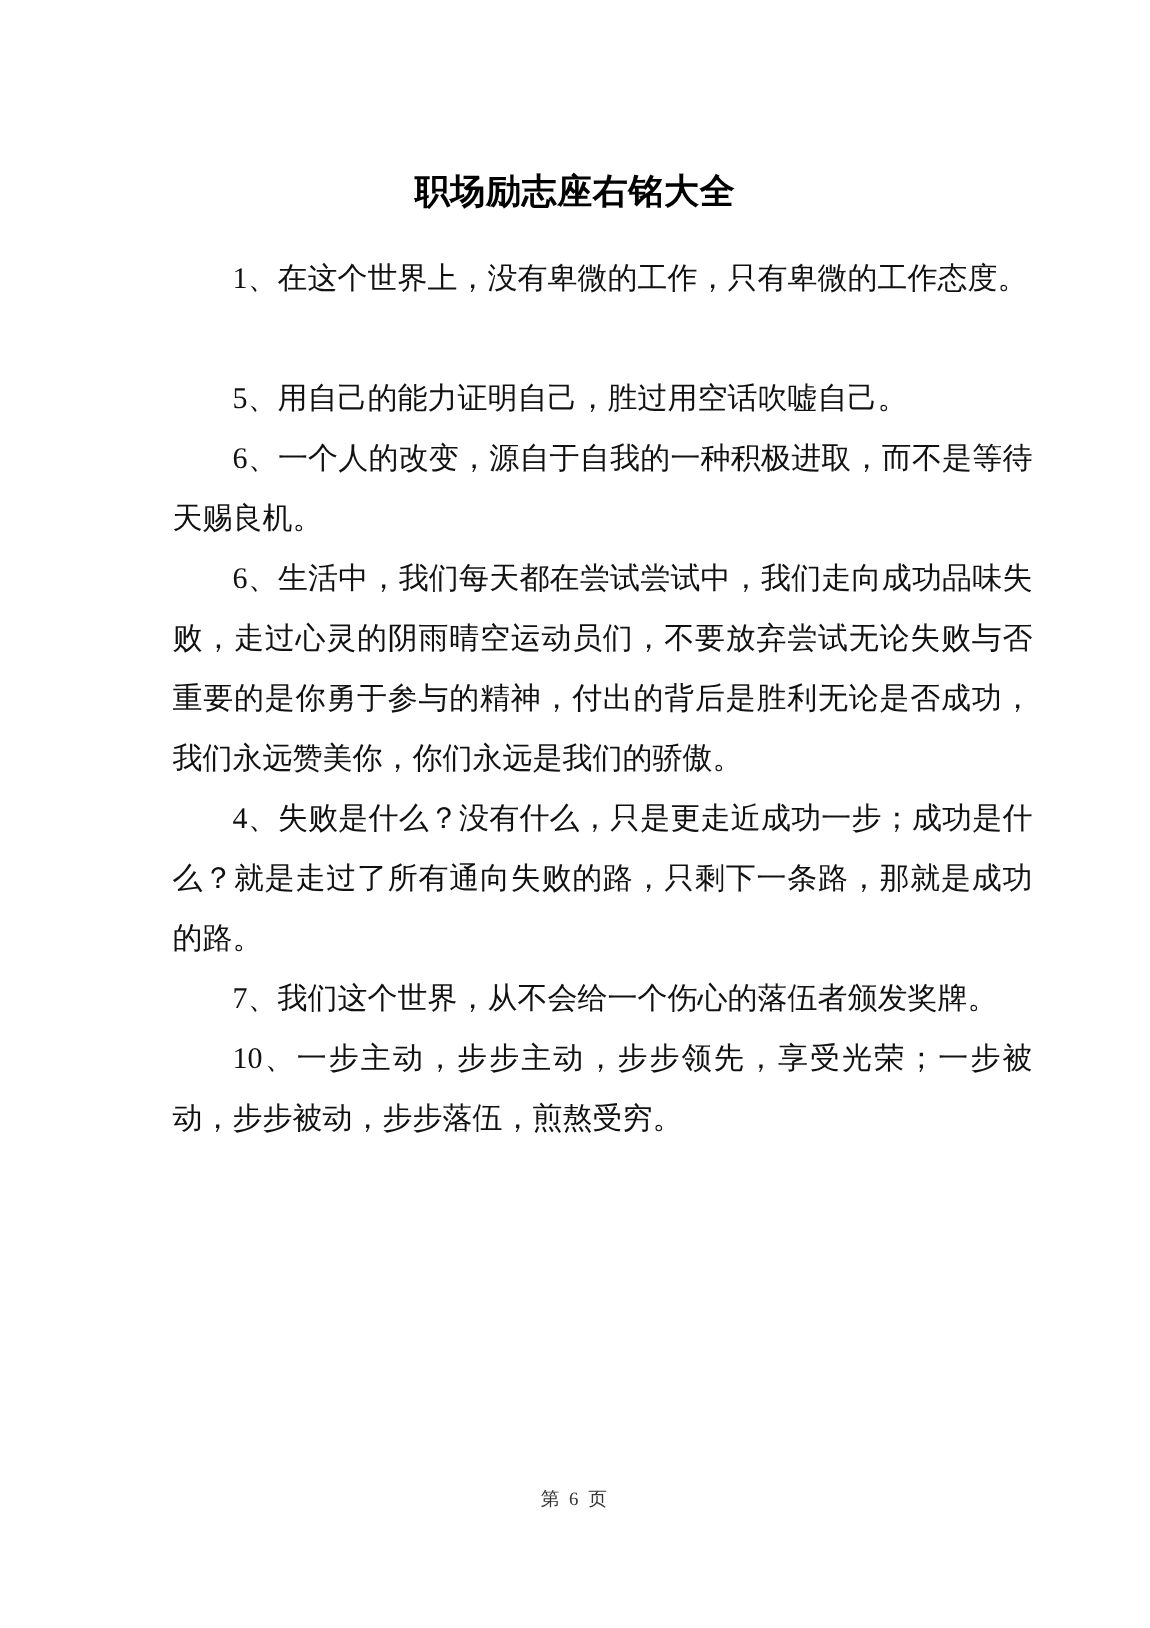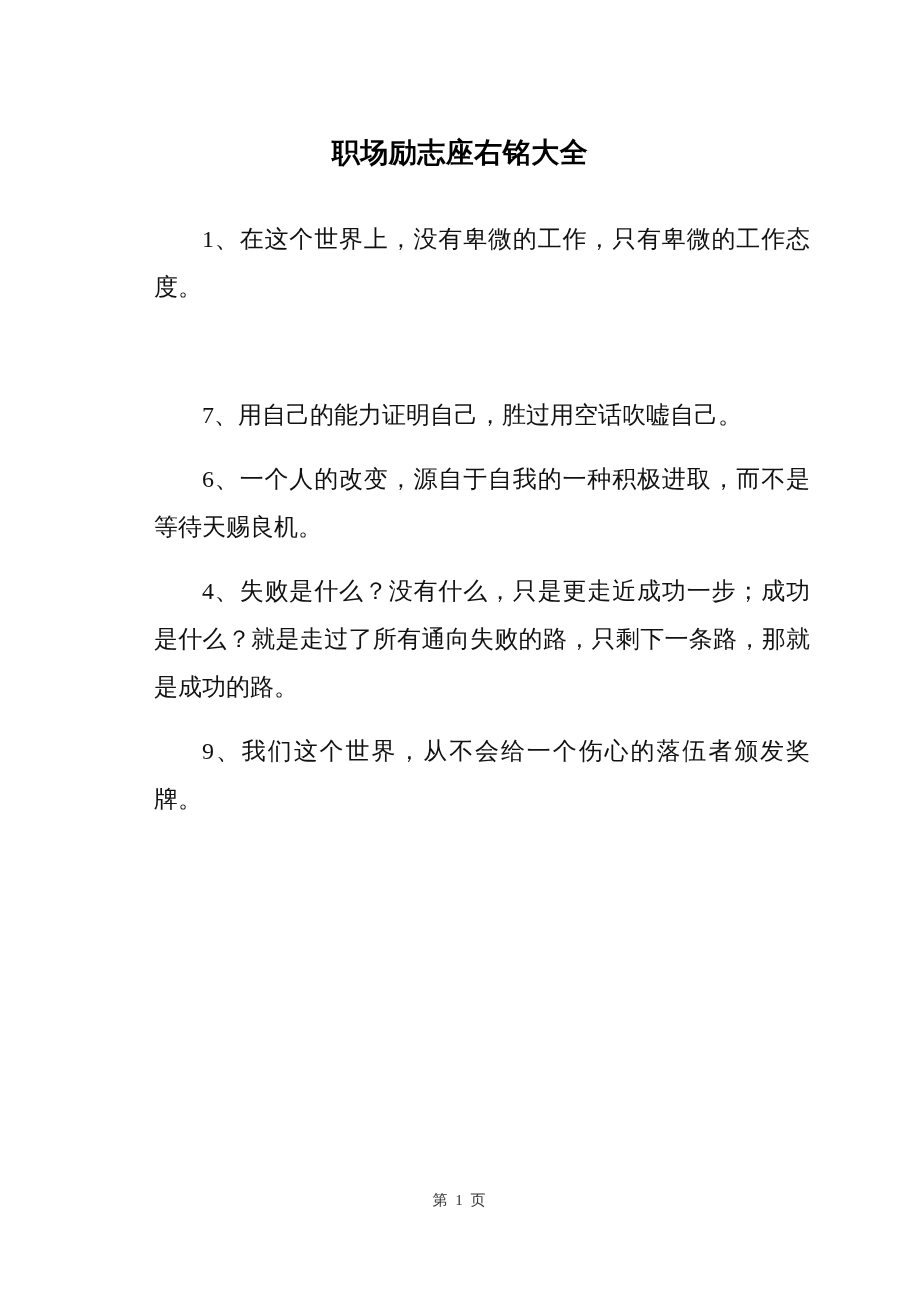--- a/index.html
+++ b/index.html
@@ -44,7 +44,7 @@
     text-justify: inter-ideograph;
   }
   .doc-body p {
-    margin: 16px;
+    margin: 0;
     padding: 0;
     text-indent: 2em;
   }

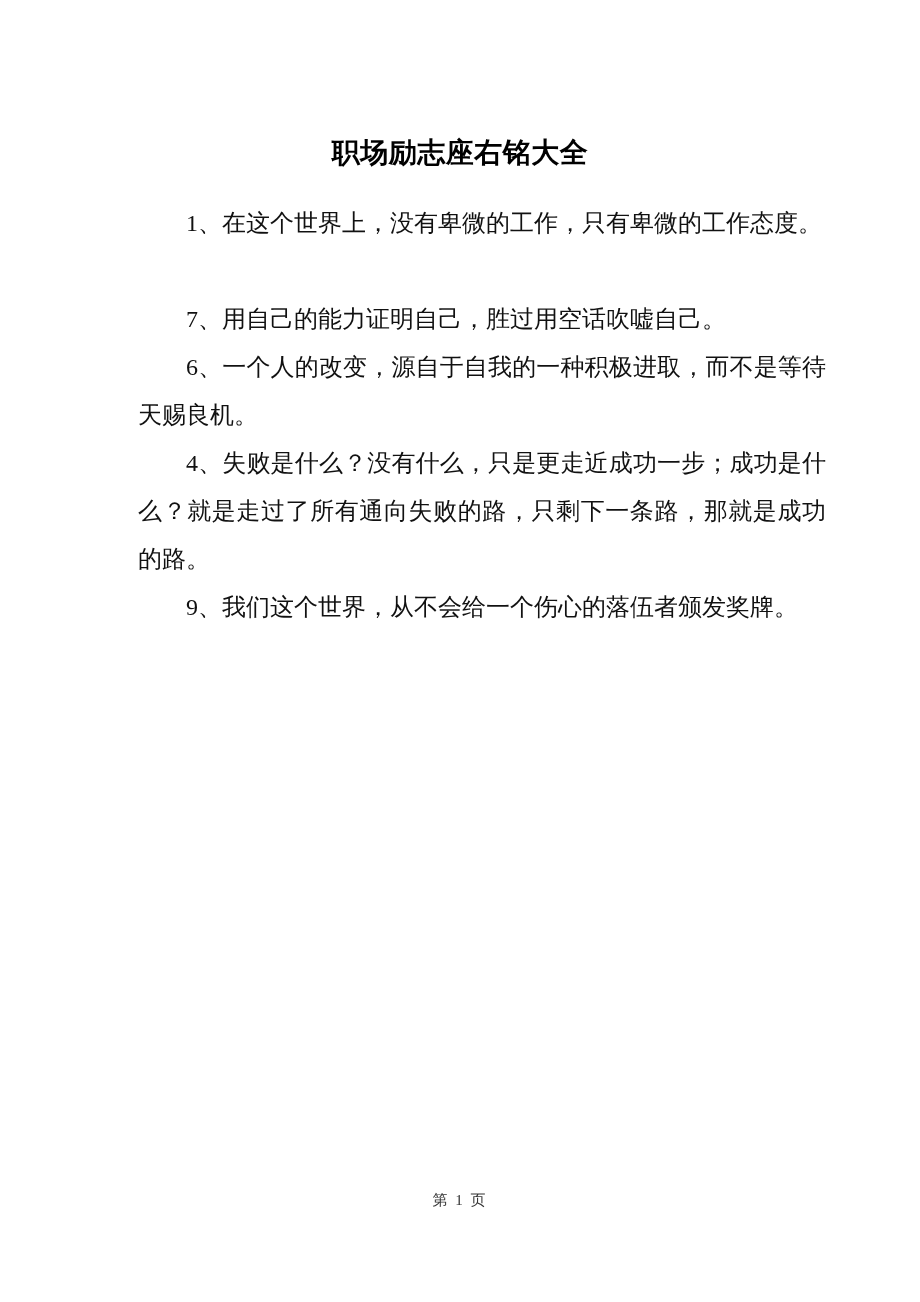--- a/index.html
+++ b/index.html
@@ -73,7 +73,7 @@
   <div class="doc-body">
     <p>1、在这个世界上，没有卑微的工作，只有卑微的工作态度。</p>
     <div class="blank-line"></div>
-    <p>7、用自己的能力证明自己，胜过用空话吹嘘自己。</p>
+    <p>5、用自己的能力证明自己，胜过用空话吹嘘自己。</p>
     <p>6、一个人的改变，源自于自我的一种积极进取，而不是等待天赐良机。</p>
     <p>4、失败是什么？没有什么，只是更走近成功一步；成功是什么？就是走过了所有通向失败的路，只剩下一条路，那就是成功的路。</p>
     <p>9、我们这个世界，从不会给一个伤心的落伍者颁发奖牌。</p>

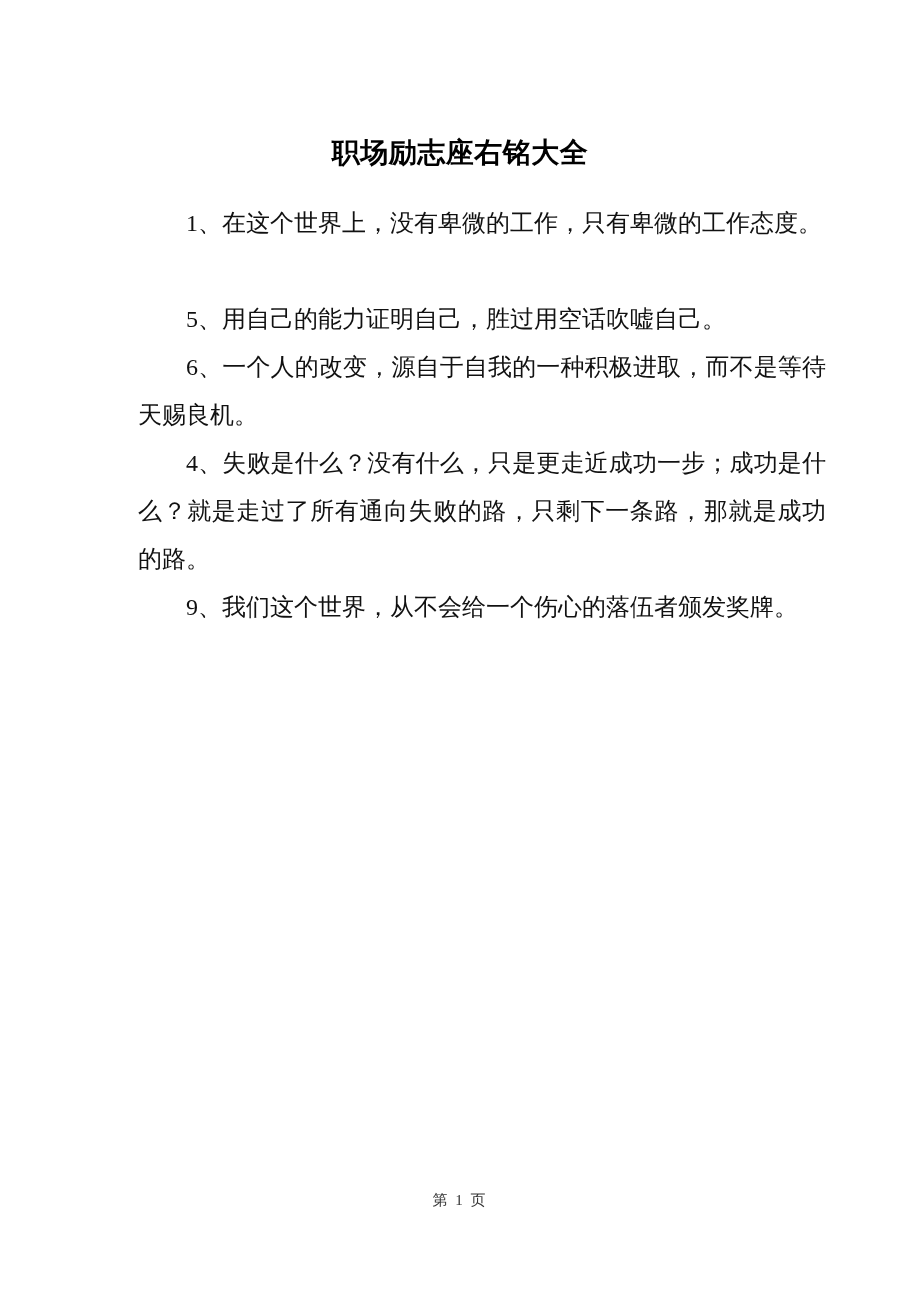--- a/index.html
+++ b/index.html
@@ -75,6 +75,7 @@
     <div class="blank-line"></div>
     <p>5、用自己的能力证明自己，胜过用空话吹嘘自己。</p>
     <p>6、一个人的改变，源自于自我的一种积极进取，而不是等待天赐良机。</p>
+    <p>6、生活中，我们每天都在尝试尝试中，我们走向成功品味失败，走过心灵的阴雨晴空运动员们，不要放弃尝试无论失败与否重要的是你勇于参与的精神，付出的背后是胜利无论是否成功，我们永远赞美你，你们永远是我们的骄傲。</p>
     <p>4、失败是什么？没有什么，只是更走近成功一步；成功是什么？就是走过了所有通向失败的路，只剩下一条路，那就是成功的路。</p>
     <p>9、我们这个世界，从不会给一个伤心的落伍者颁发奖牌。</p>
   </div>

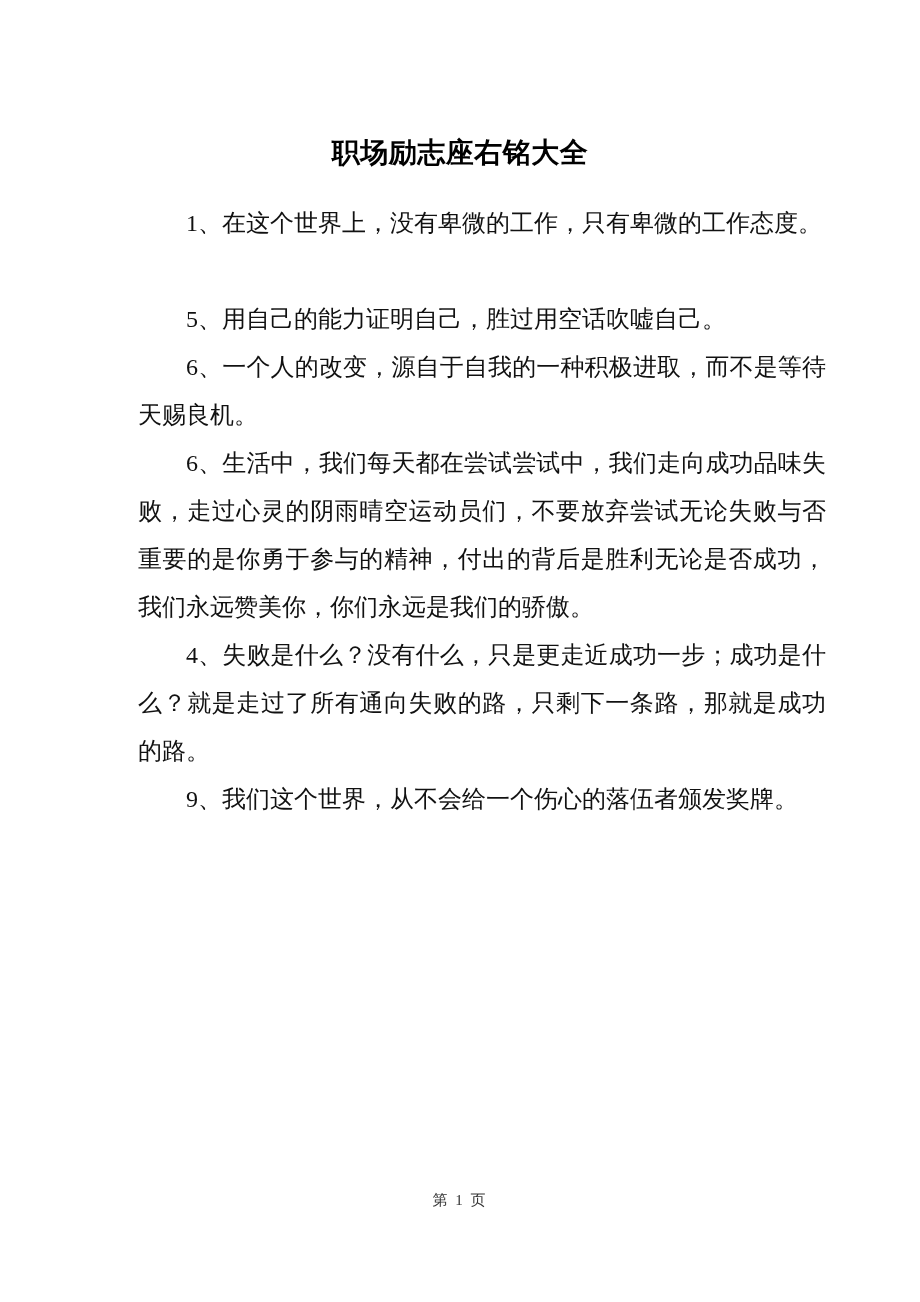--- a/index.html
+++ b/index.html
@@ -77,7 +77,7 @@
     <p>6、一个人的改变，源自于自我的一种积极进取，而不是等待天赐良机。</p>
     <p>6、生活中，我们每天都在尝试尝试中，我们走向成功品味失败，走过心灵的阴雨晴空运动员们，不要放弃尝试无论失败与否重要的是你勇于参与的精神，付出的背后是胜利无论是否成功，我们永远赞美你，你们永远是我们的骄傲。</p>
     <p>4、失败是什么？没有什么，只是更走近成功一步；成功是什么？就是走过了所有通向失败的路，只剩下一条路，那就是成功的路。</p>
-    <p>9、我们这个世界，从不会给一个伤心的落伍者颁发奖牌。</p>
+    <p>7、我们这个世界，从不会给一个伤心的落伍者颁发奖牌。</p>
   </div>
 
   <div class="doc-footer">第 1 页</div>

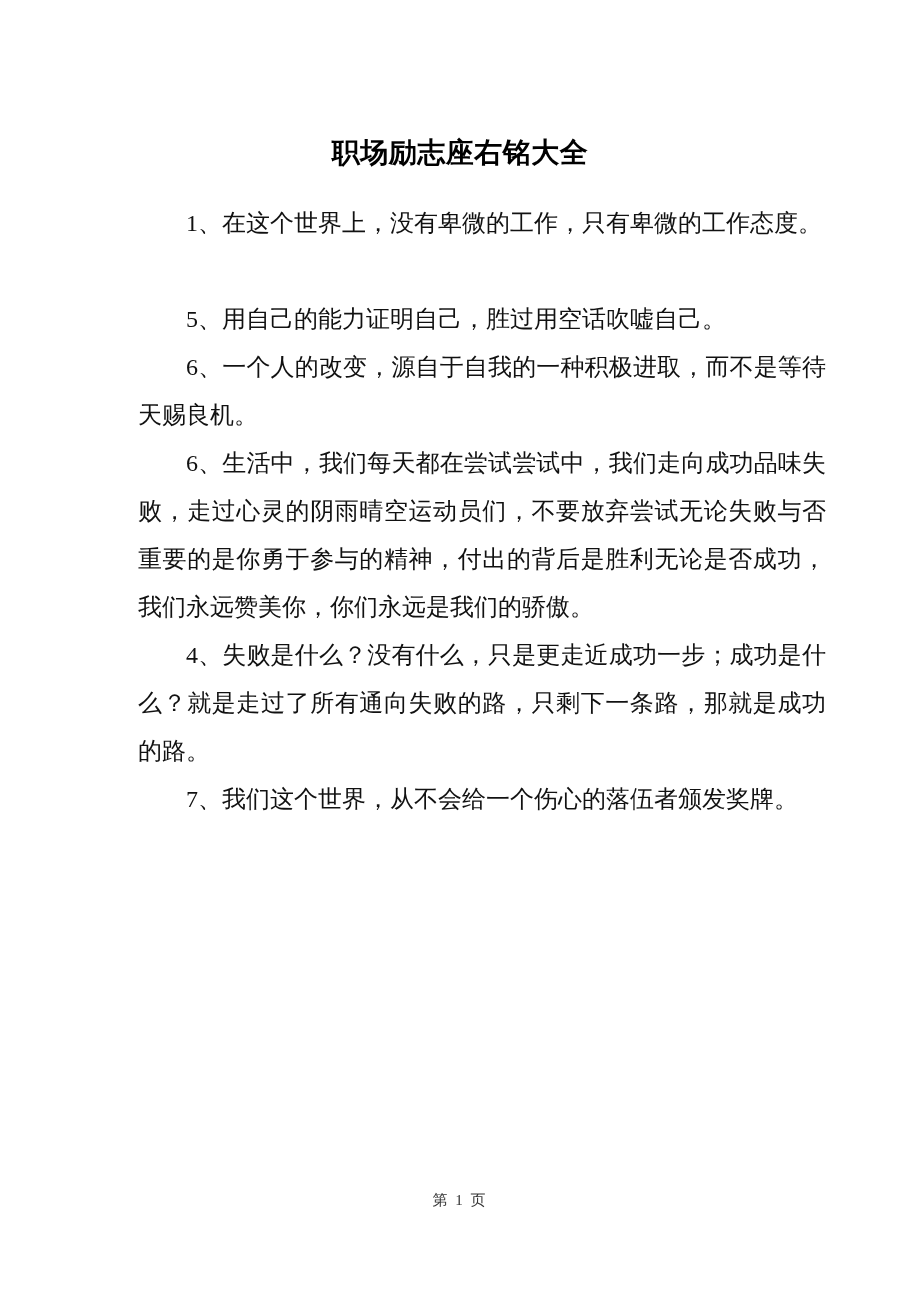--- a/index.html
+++ b/index.html
@@ -78,6 +78,7 @@
     <p>6、生活中，我们每天都在尝试尝试中，我们走向成功品味失败，走过心灵的阴雨晴空运动员们，不要放弃尝试无论失败与否重要的是你勇于参与的精神，付出的背后是胜利无论是否成功，我们永远赞美你，你们永远是我们的骄傲。</p>
     <p>4、失败是什么？没有什么，只是更走近成功一步；成功是什么？就是走过了所有通向失败的路，只剩下一条路，那就是成功的路。</p>
     <p>7、我们这个世界，从不会给一个伤心的落伍者颁发奖牌。</p>
+    <p>10、一步主动，步步主动，步步领先，享受光荣；一步被动，步步被动，步步落伍，煎熬受穷。</p>
   </div>
 
   <div class="doc-footer">第 1 页</div>

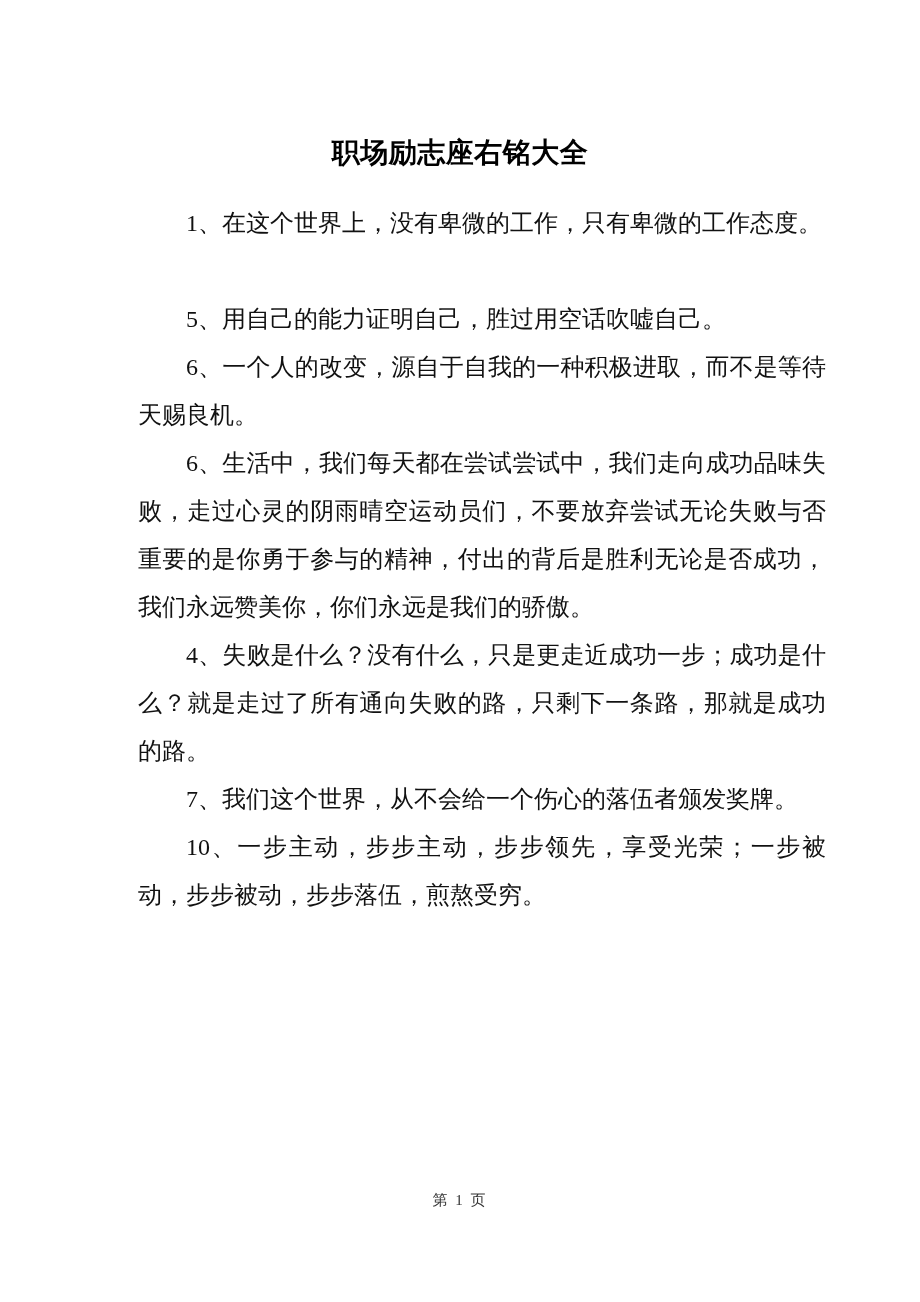--- a/index.html
+++ b/index.html
@@ -81,7 +81,7 @@
     <p>10、一步主动，步步主动，步步领先，享受光荣；一步被动，步步被动，步步落伍，煎熬受穷。</p>
   </div>
 
-  <div class="doc-footer">第 1 页</div>
+  <div class="doc-footer">第 6 页</div>
 
 </div>
 

